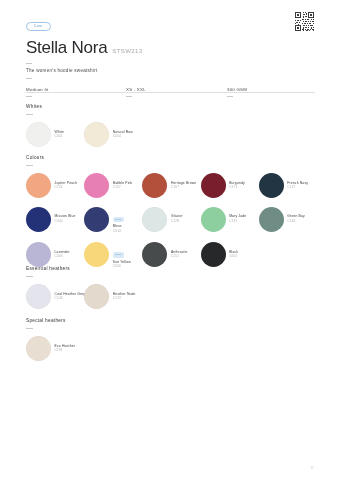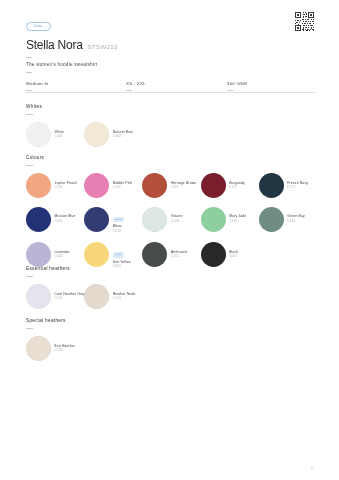--- a/index.html
+++ b/index.html
@@ -47,7 +47,7 @@
     gap: 5px; margin-top: 6.5px;
   }
   .title {
-    font-size: 12px;
+    font-size: 17px;
     font-weight: 400;
     letter-spacing: -0.25px;
     color: #2b2b2f;

